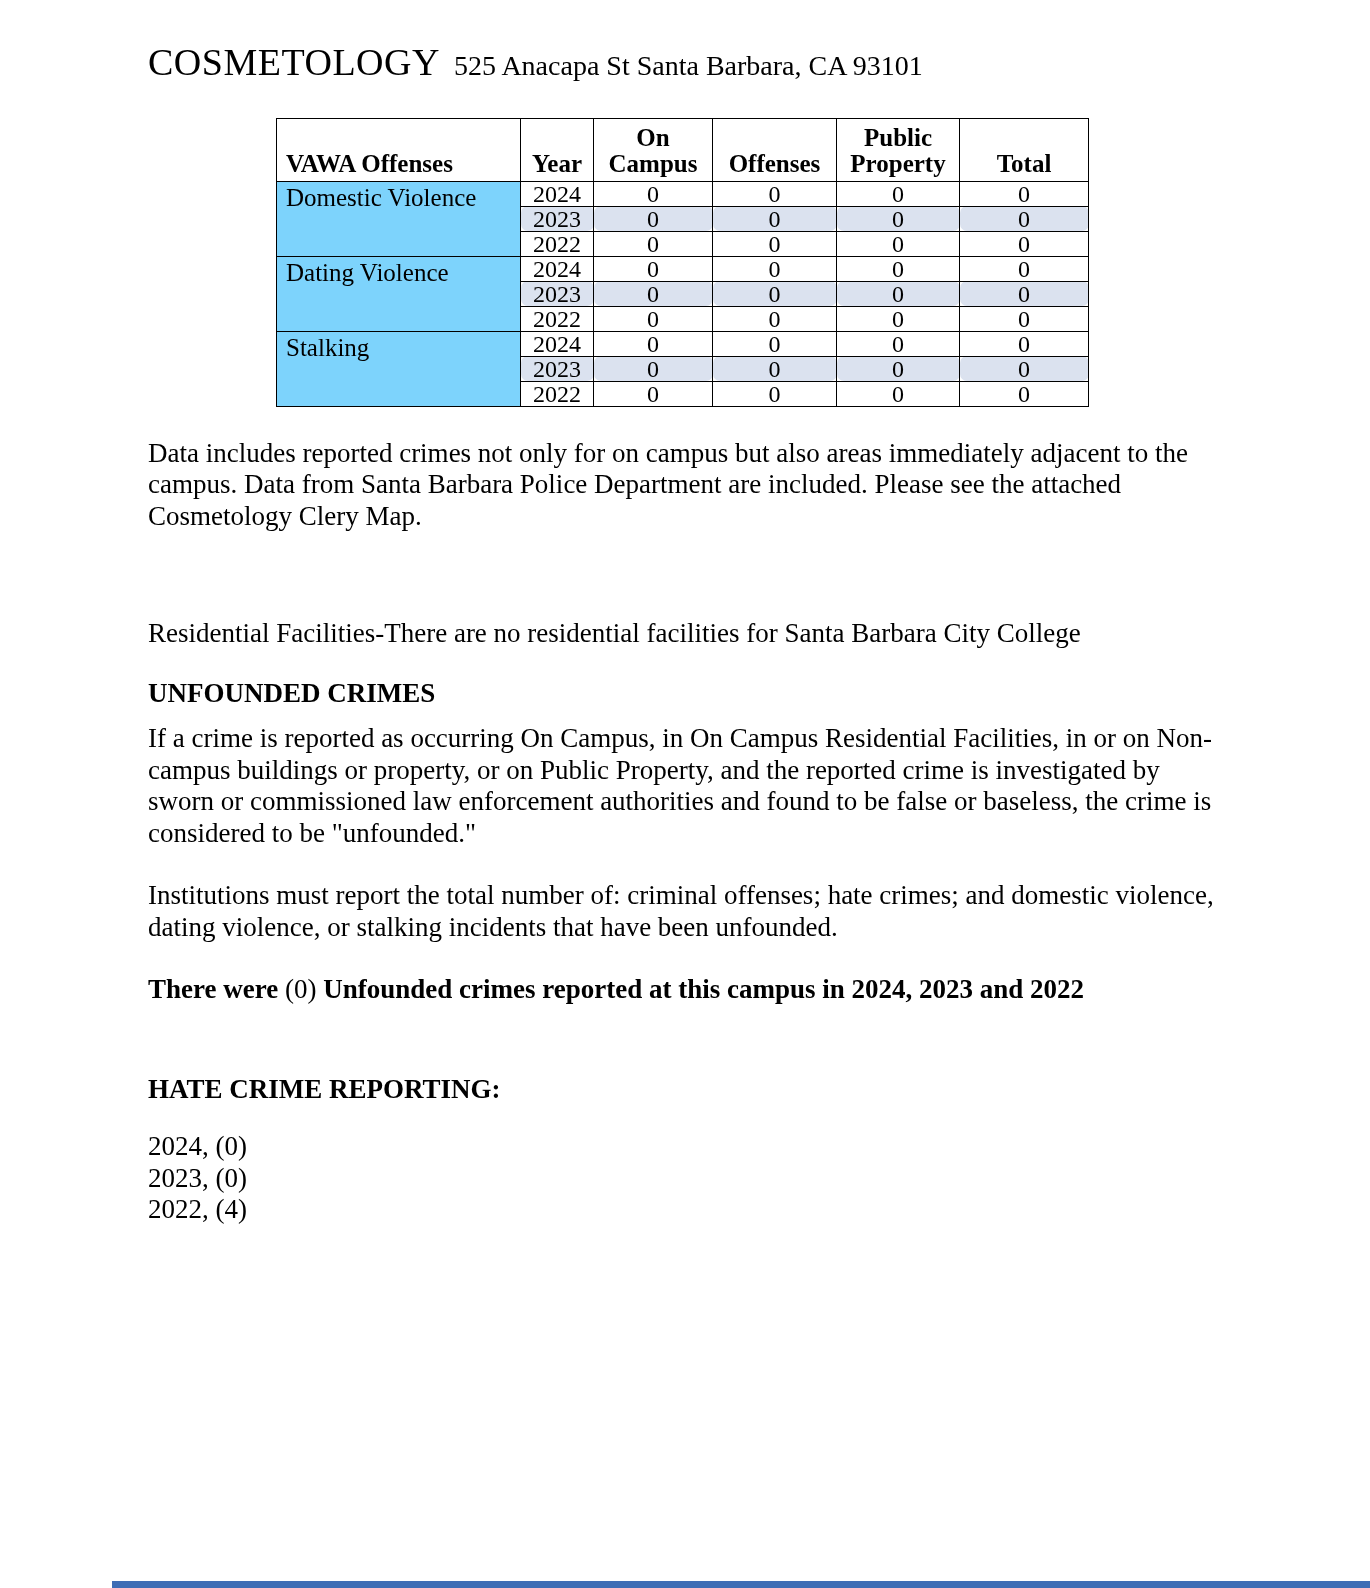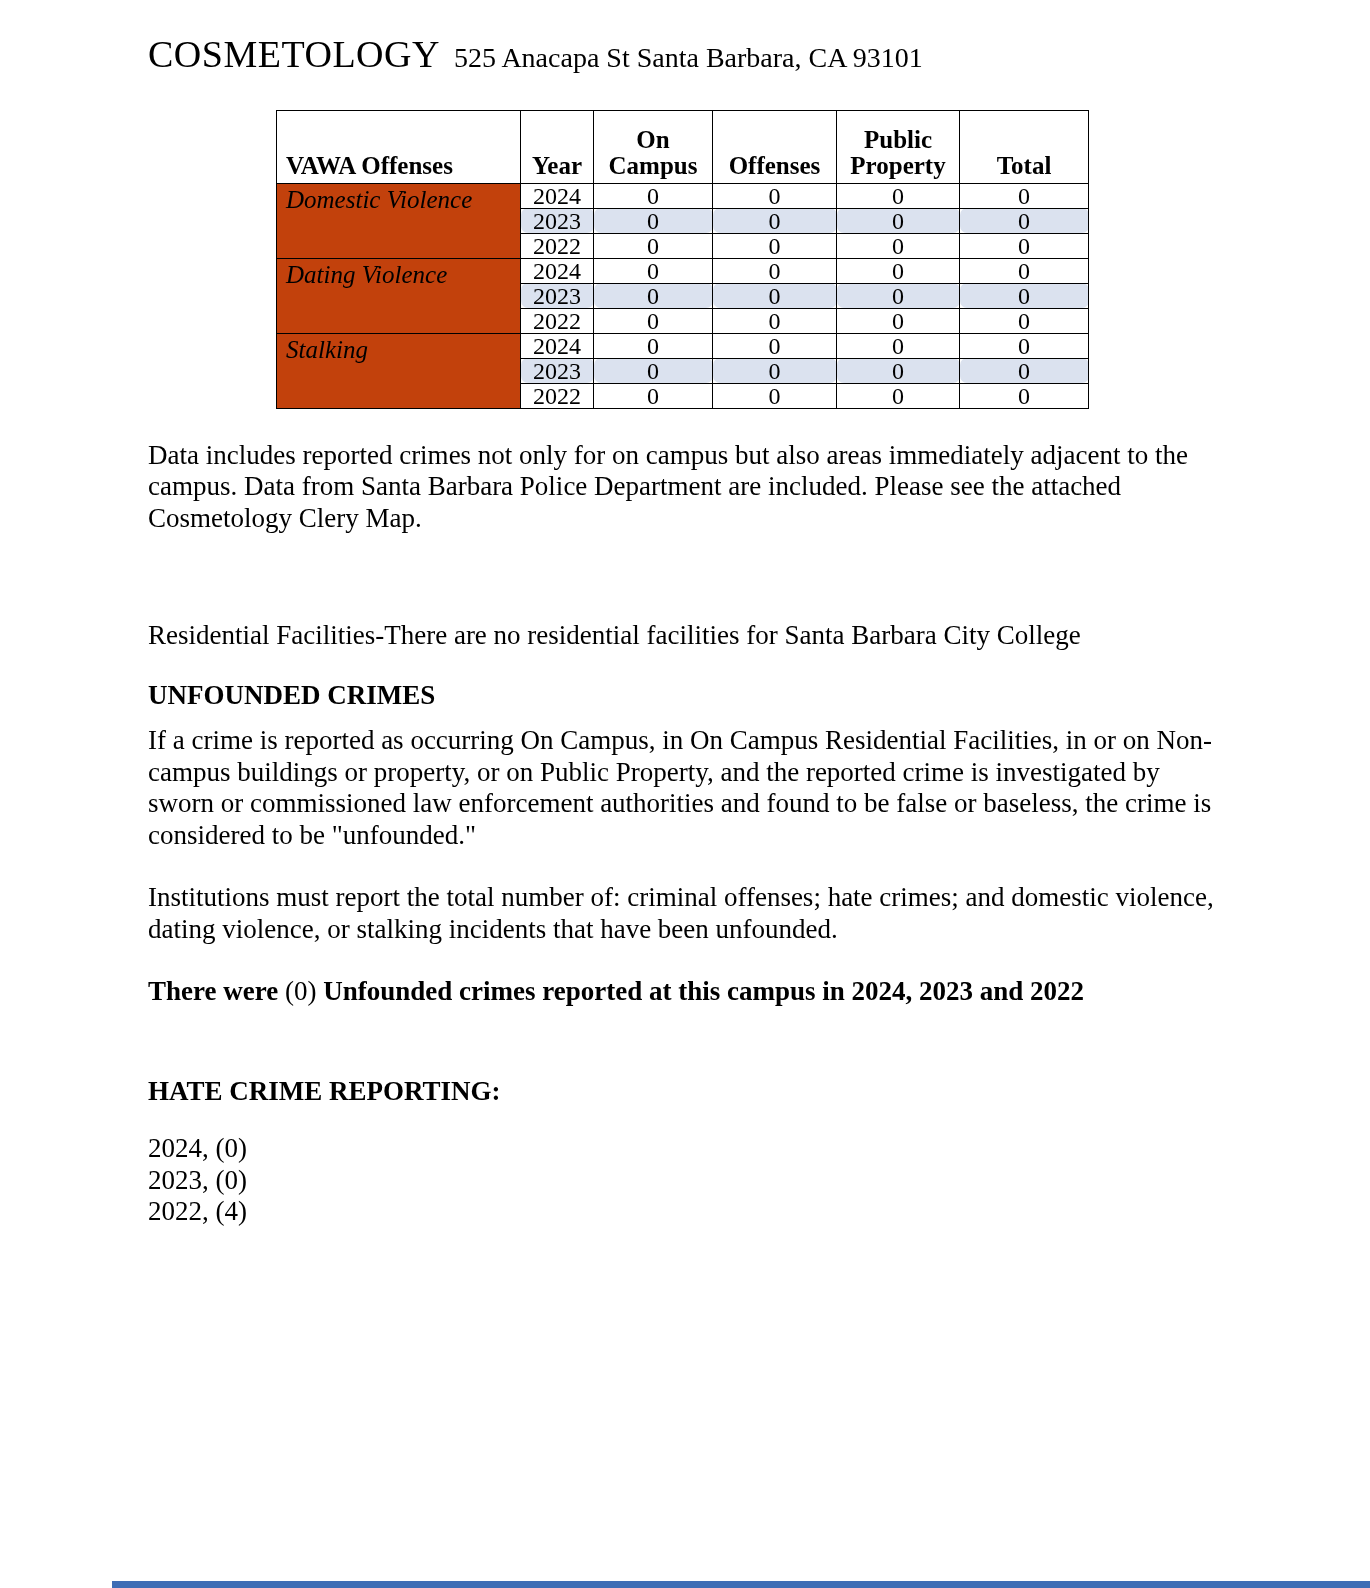--- a/index.html
+++ b/index.html
@@ -27,7 +27,7 @@
   }
   
   .title-line {
-    margin-top: 32px;
+    margin-top: 40px;
     white-space: nowrap;
   }
   .title-main {

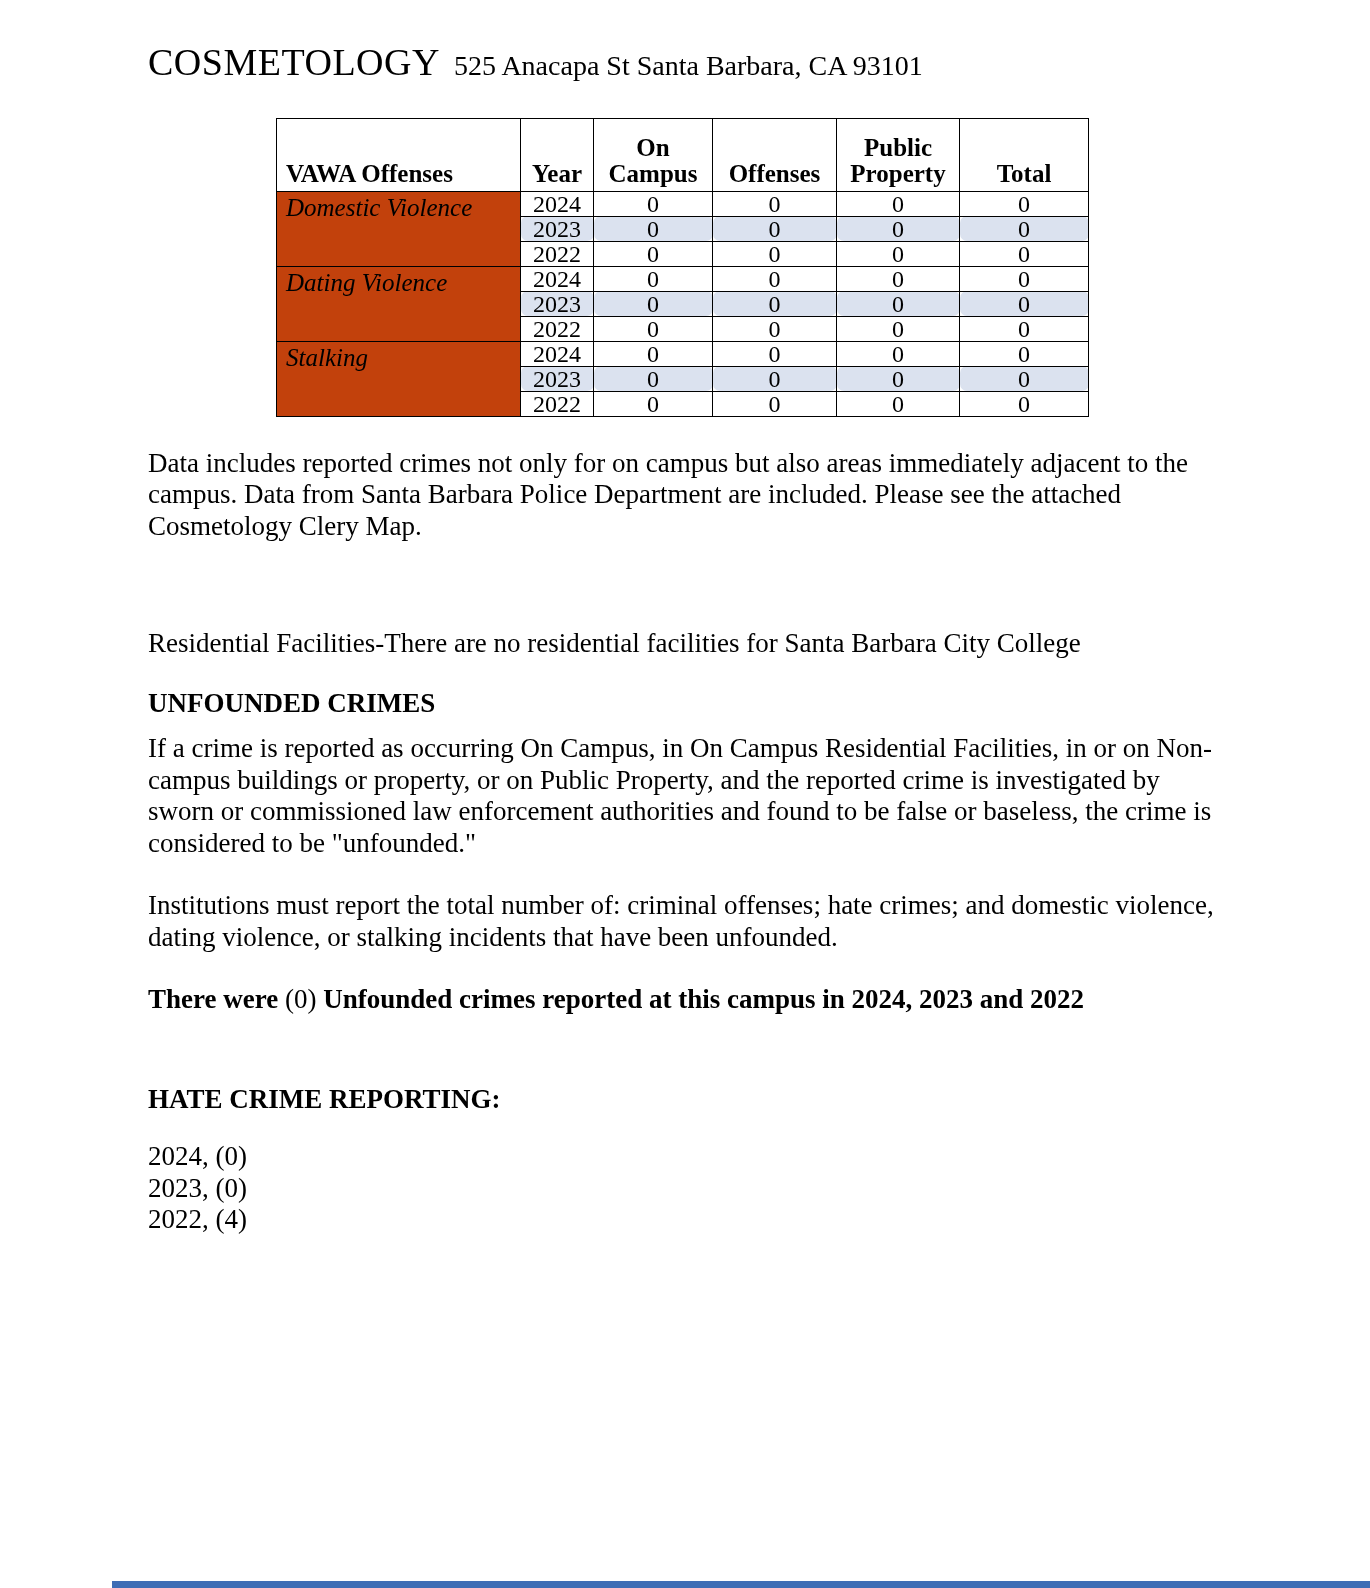--- a/index.html
+++ b/index.html
@@ -61,7 +61,7 @@
     font-size: 25px;
     vertical-align: bottom;
     text-align: center;
-    padding: 16px 4px 3px 4px;
+    padding: 6px 4px 3px 4px;
     line-height: 1.05;
     height: 43px;
   }

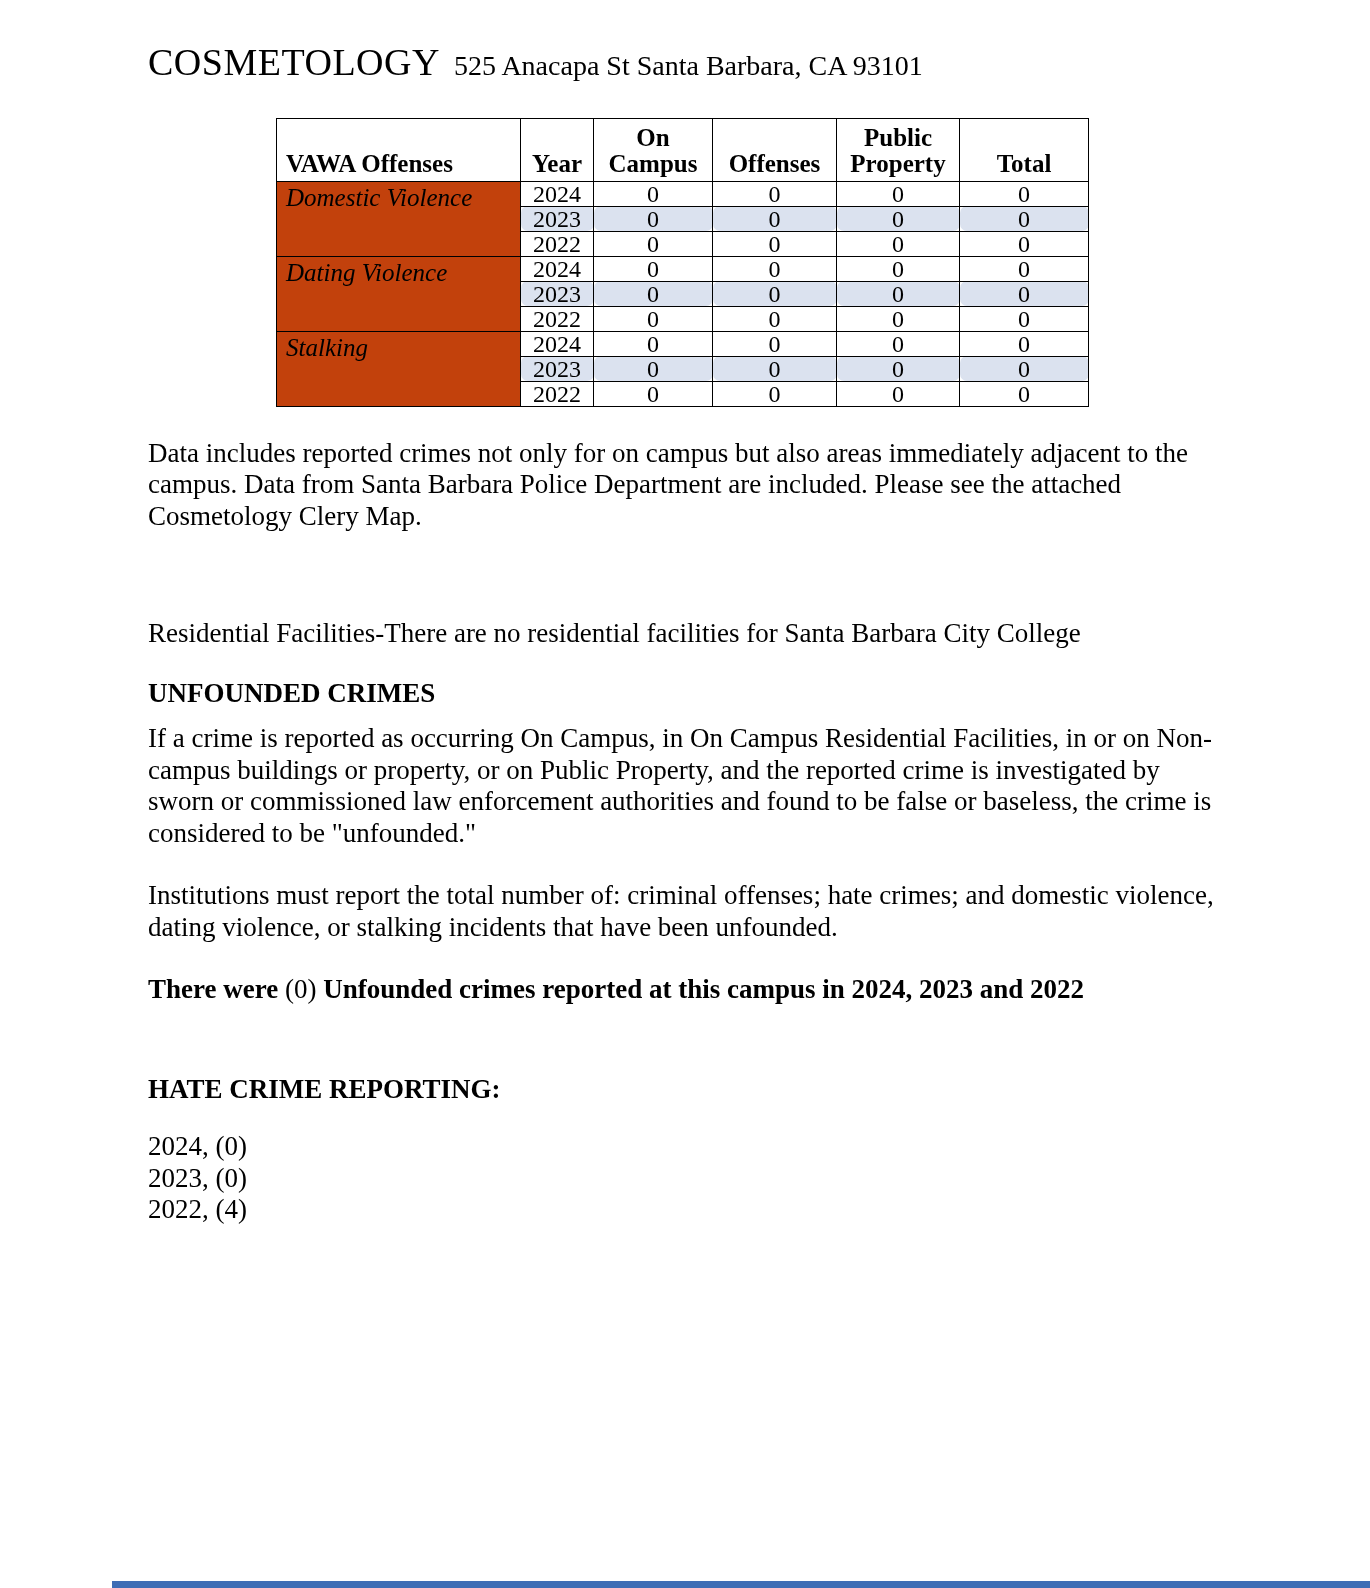--- a/index.html
+++ b/index.html
@@ -82,8 +82,7 @@
     padding: 2px 4px 0 9px;
     font-size: 25px;
     line-height: 1.1;
-    background: #c2410c;
-    font-style: italic;
+    background: #7dd3fc;
   }
   table.vawa tr.shaded td:not(.offense) {
     background: #dbe2ef;

